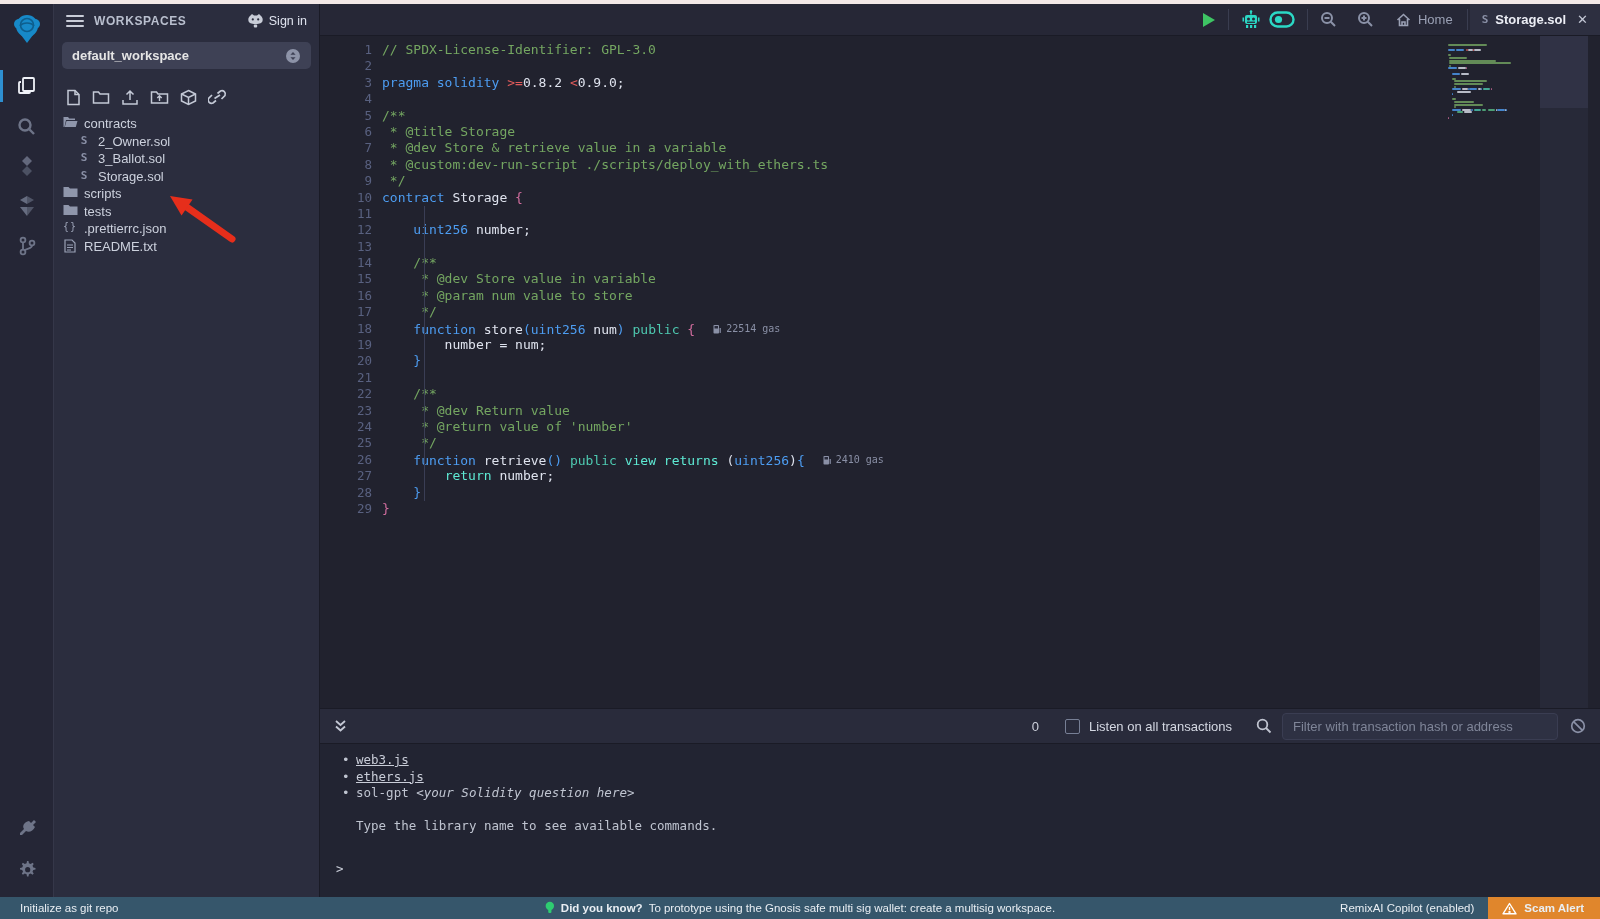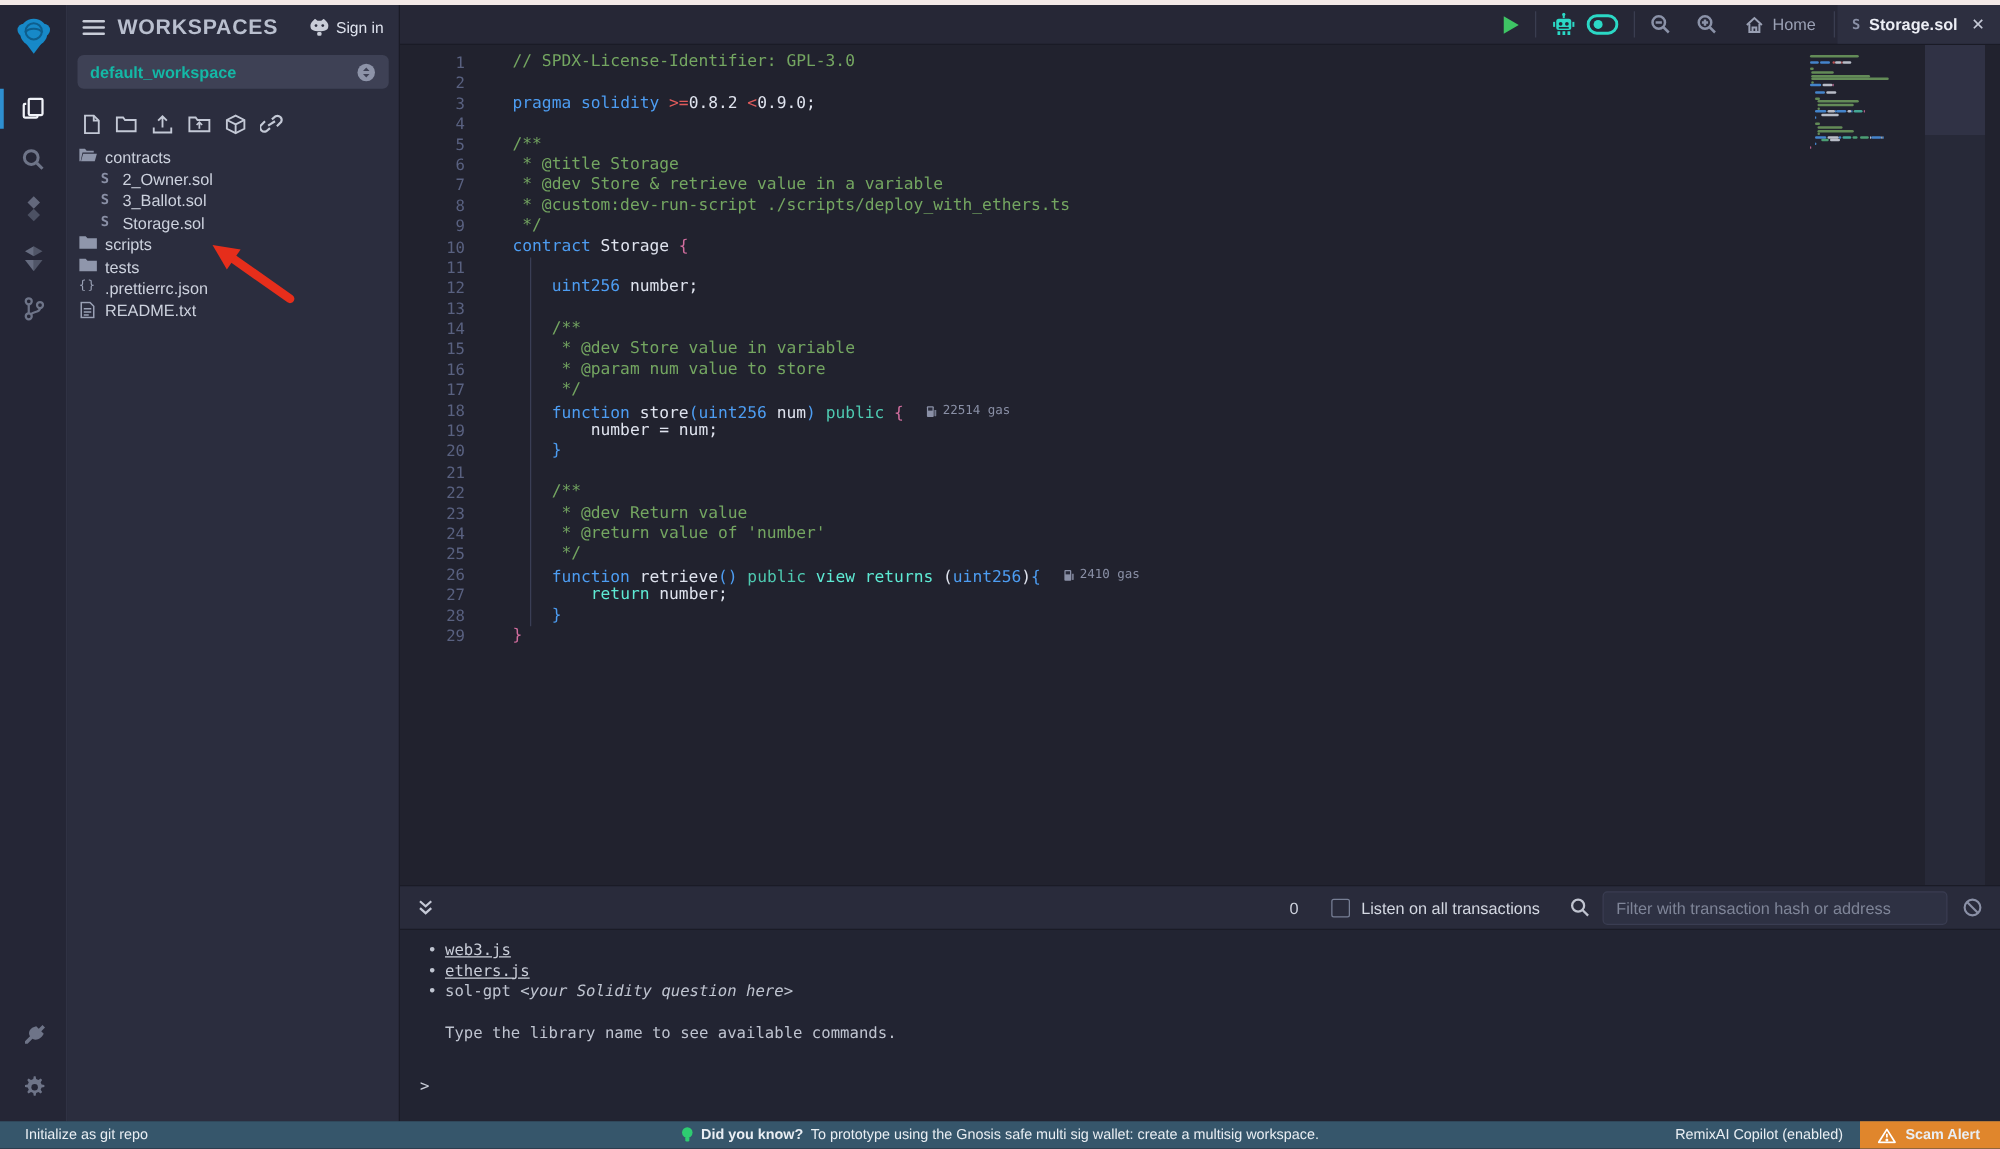--- a/index.html
+++ b/index.html
@@ -30,7 +30,7 @@
   .ws-row { display:flex; align-items:center; padding:8px 12px 6px 12px; }
   .hamburger { width:18px; margin-right:10px; cursor:pointer; }
   .hamburger div { height:2px; background:#c9cdd8; margin:3px 0; border-radius:1px; }
-  .ws-label { font-size:17px; letter-spacing:.6px; color:#b9bfce; font-weight:700; flex:1; }
+  .ws-label { font-size:12px; letter-spacing:.6px; color:#b9bfce; font-weight:700; flex:1; }
   .sign-in { display:flex; align-items:center; gap:5px; font-size:12.5px; color:#dfe3ee; cursor:pointer; }
   .ws-select { margin:6px 8px 10px 8px; background:#3e4155; border-radius:5px; height:27px;
                display:flex; align-items:center; padding:0 10px; cursor:pointer; }

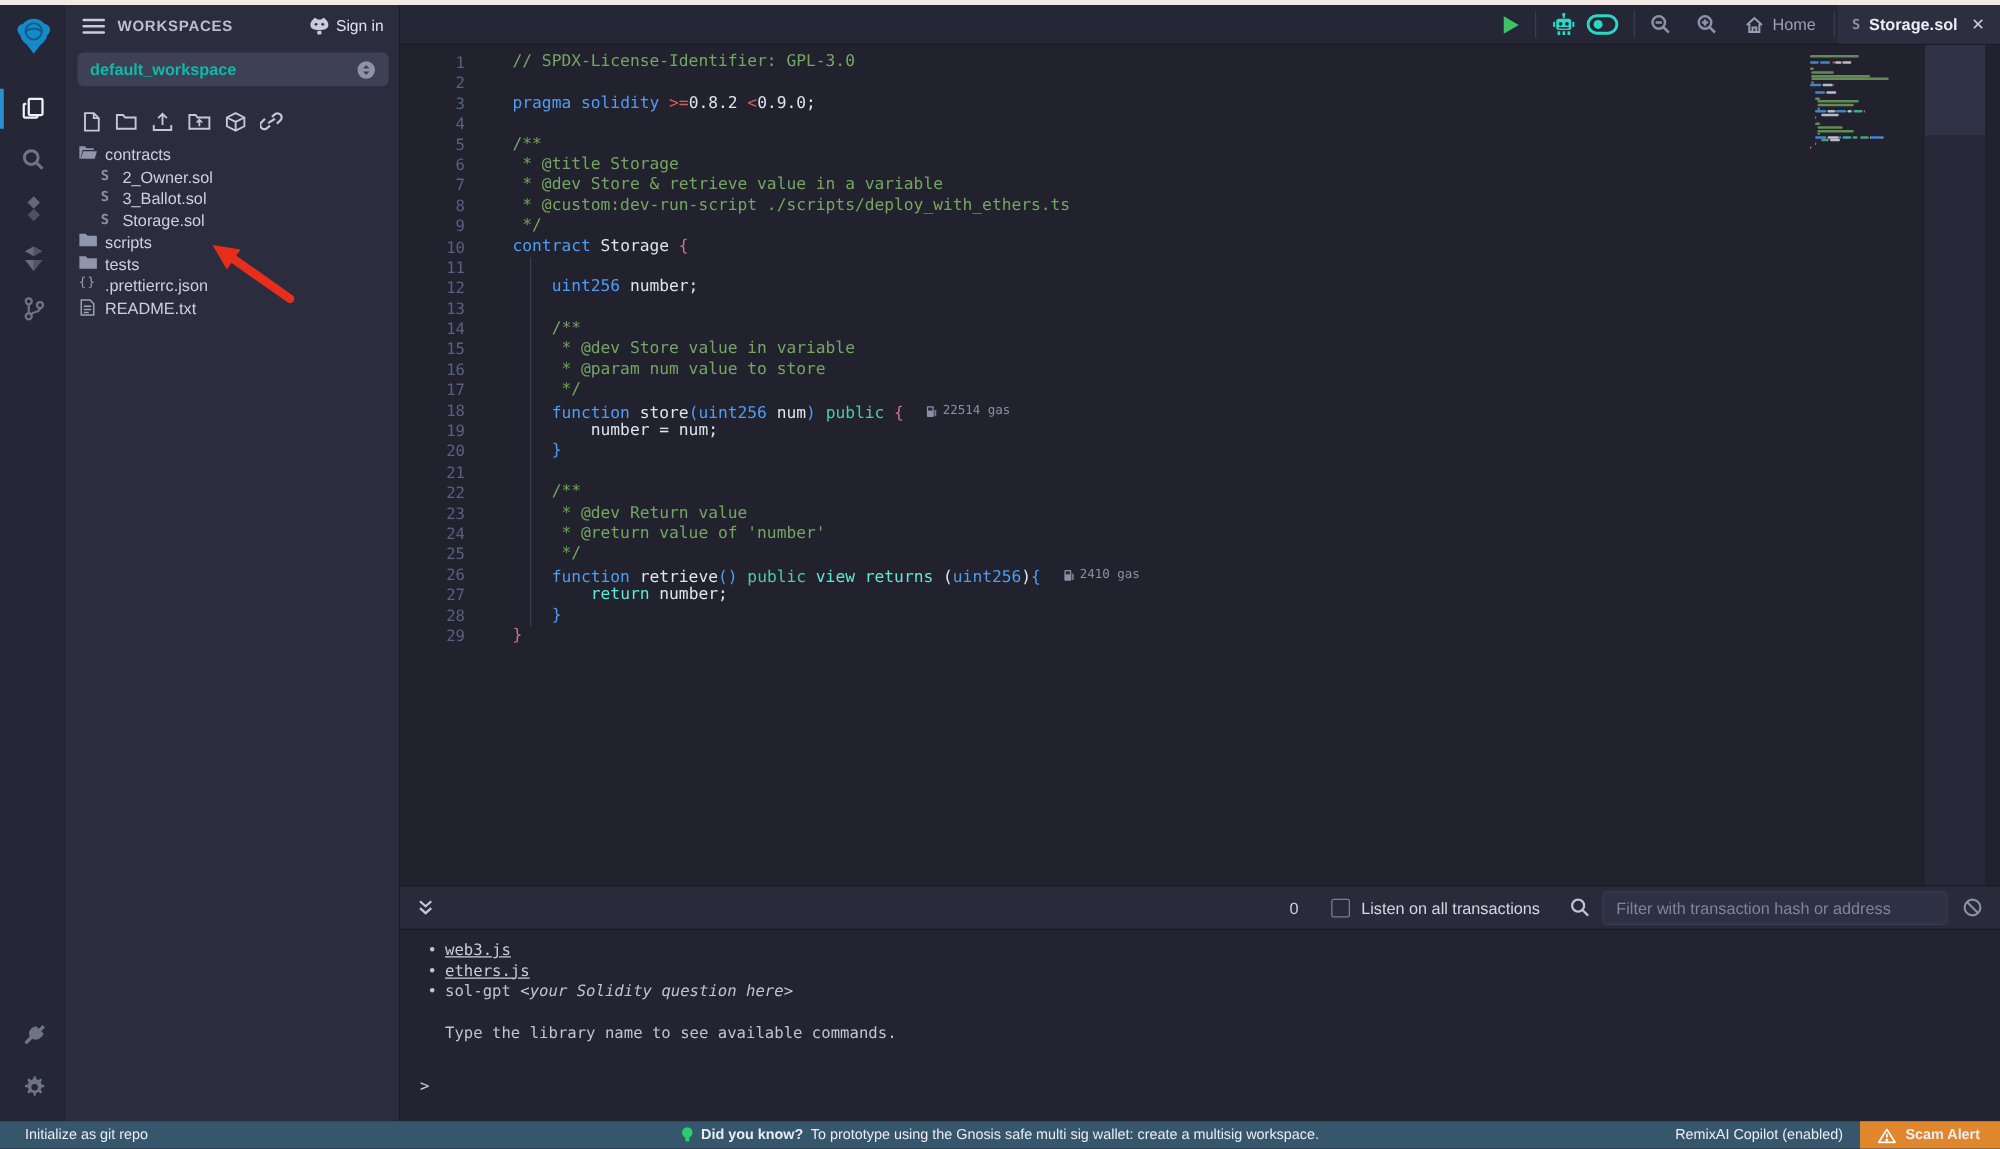--- a/index.html
+++ b/index.html
@@ -34,7 +34,7 @@
   .sign-in { display:flex; align-items:center; gap:5px; font-size:12.5px; color:#dfe3ee; cursor:pointer; }
   .ws-select { margin:6px 8px 10px 8px; background:#3e4155; border-radius:5px; height:27px;
                display:flex; align-items:center; padding:0 10px; cursor:pointer; }
-  .ws-select .ws-name { flex:1; font-size:13px; font-weight:700; color:#14b8a6; }
+  .ws-select .ws-name { flex:1; font-size:13px; font-weight:700; color:#e5e5e5; }
   .fp-tools { display:flex; gap:11px; padding:10px 12px 8px 12px; color:#c4c9d6; }
   .fp-tools svg { cursor:pointer; }
   .tree { padding:2px 0; }

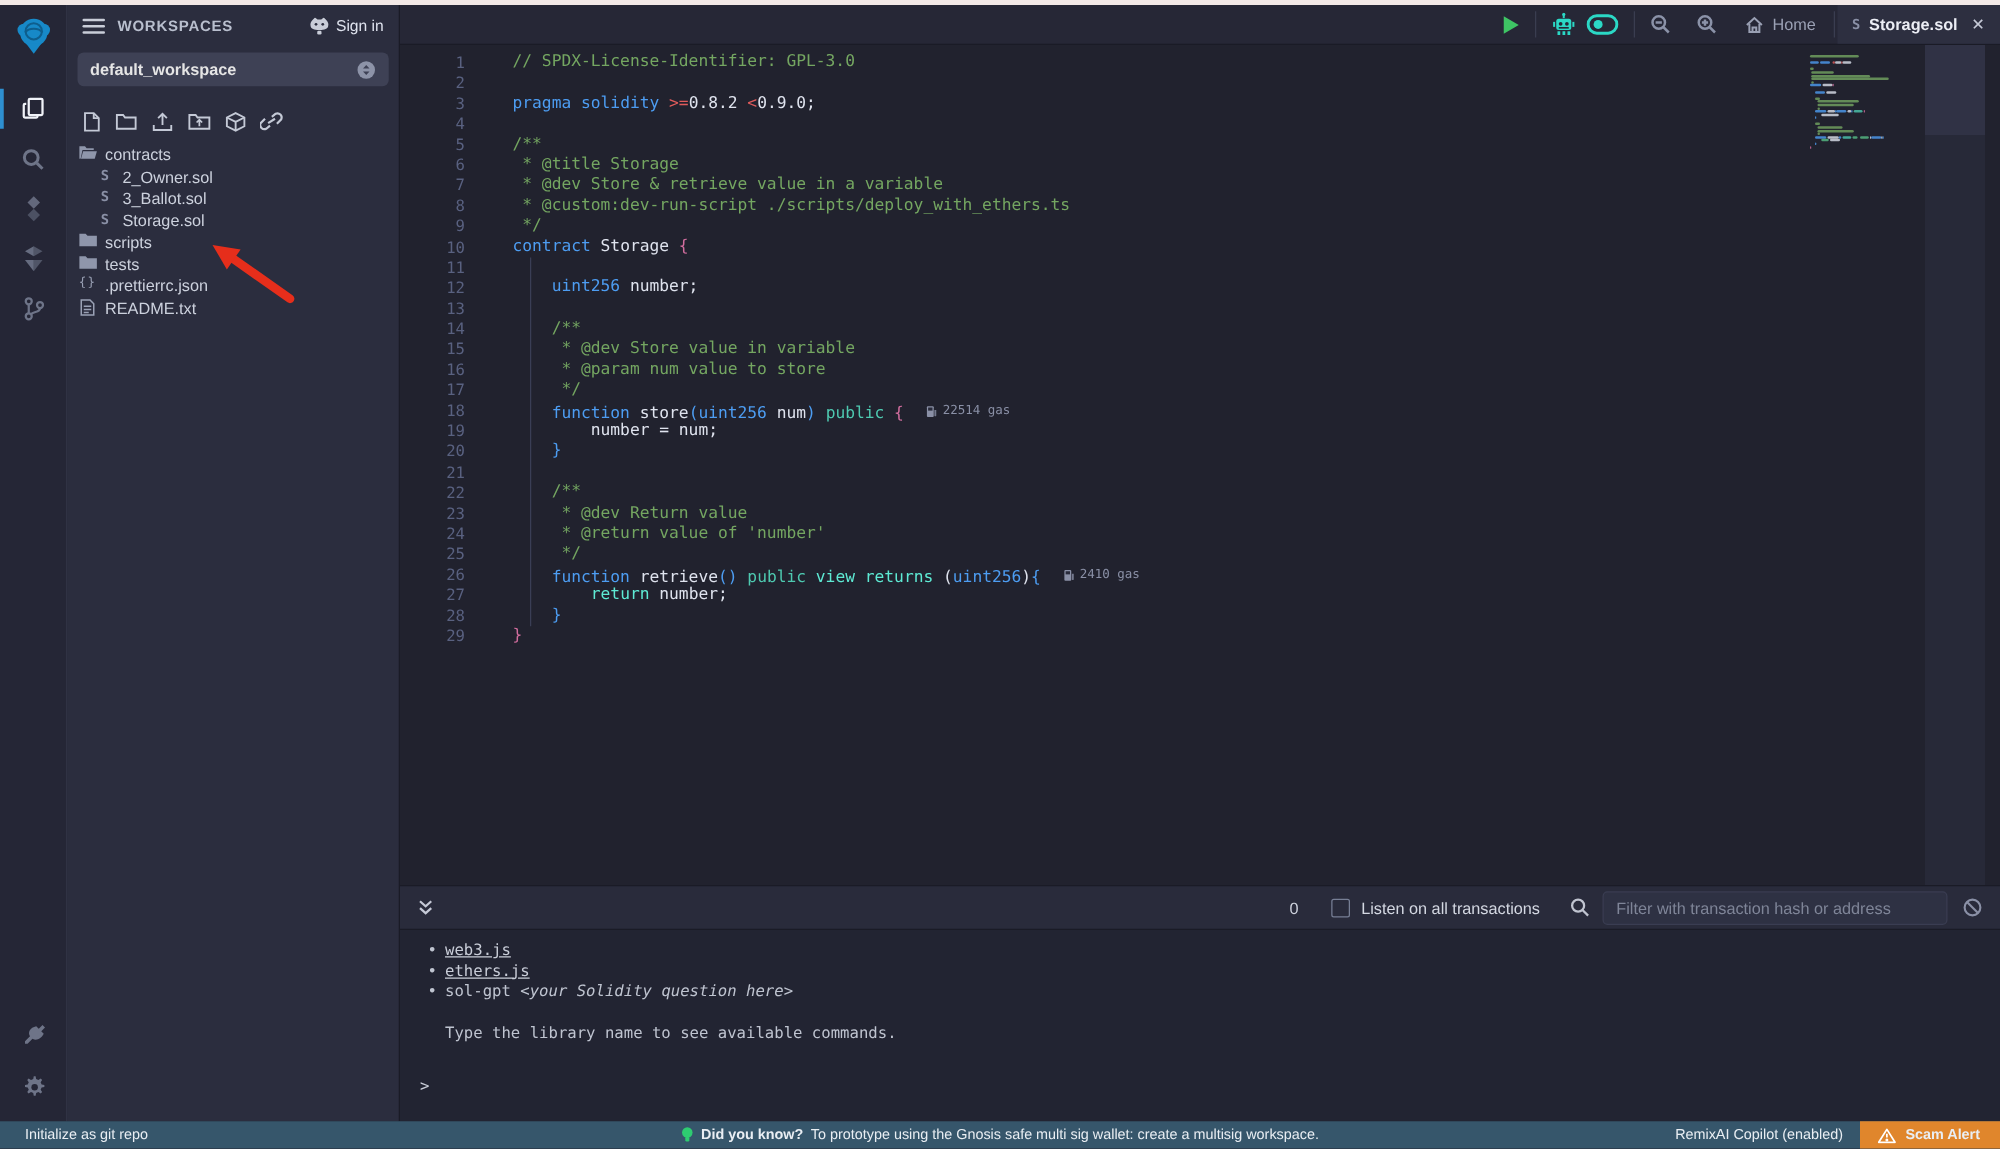--- a/index.html
+++ b/index.html
@@ -61,7 +61,7 @@
                  font-family:"DejaVu Sans Mono", monospace; font-size:13px; line-height:16.4px; }
   .code-line { display:flex; height:16.4px; white-space:pre; }
   .ln { width:52px; text-align:right; color:#596180; font-size:12.5px; flex:0 0 auto; user-select:none; }
-  .code-text { margin-left:38px; color:#dfe3ee; }
+  .code-text { margin-left:10px; color:#dfe3ee; }
   .tk-kw { color:#4d9df2; } .tk-cm { color:#74a661; } .tk-op { color:#e05b5b; }
   .tk-teal { color:#4ec9b0; } .tk-green { color:#5eead4; } .tk-pink { color:#d16d9e; }
   .gas-badge { display:inline-flex; align-items:center; gap:4px; margin-left:18px;

